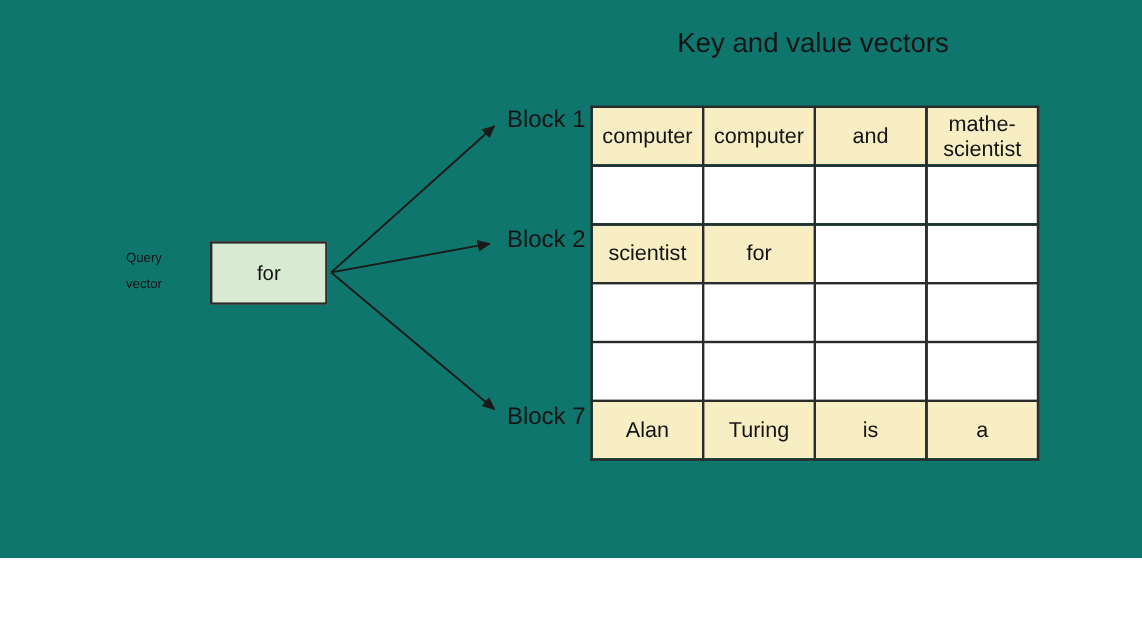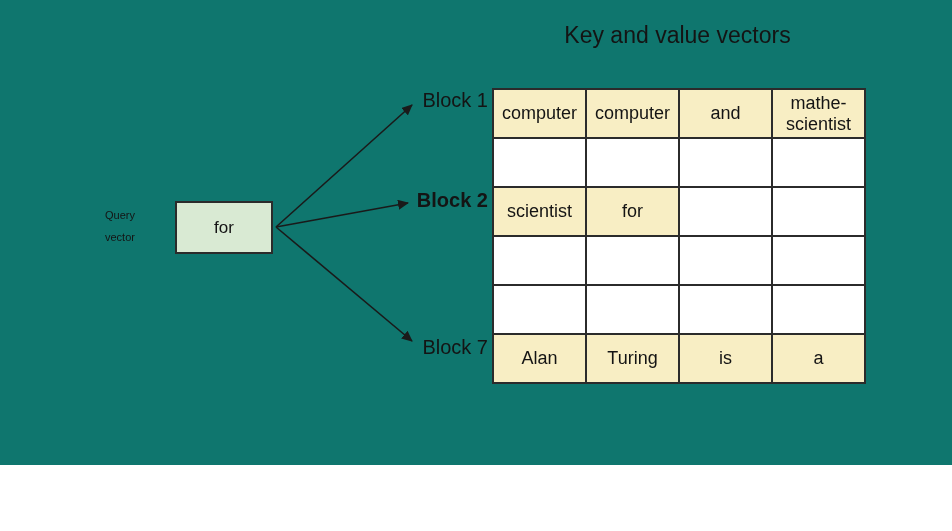--- a/index.html
+++ b/index.html
@@ -53,7 +53,7 @@
     white-space:nowrap;
   }
   .b1{top:89px;}
-  .b2{top:189px;font-weight:bold;}
+  .b2{top:189px;}
   .b0{top:336px;}
   table.kv{
     position:absolute;

